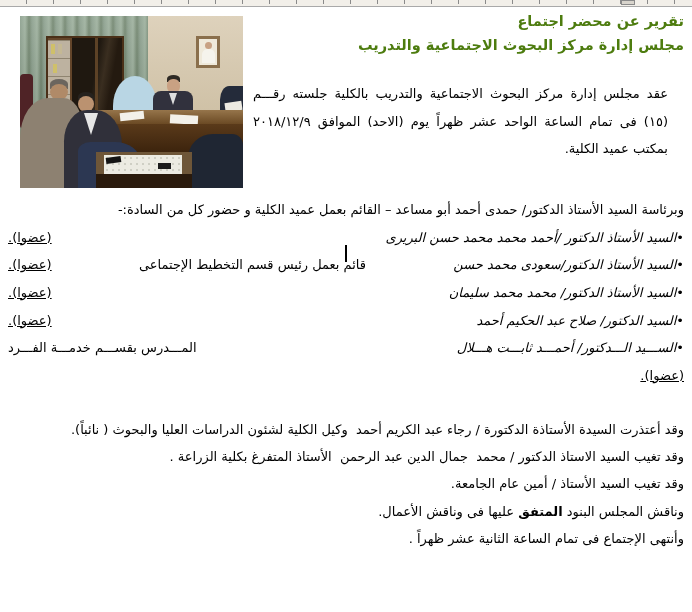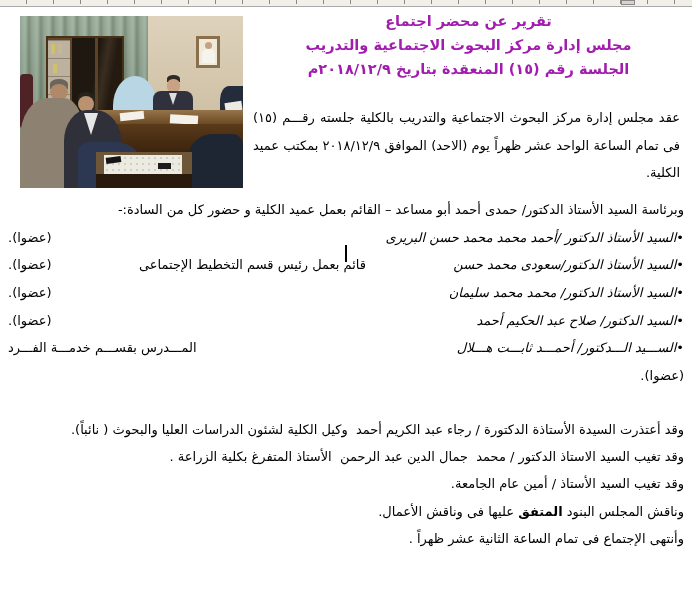--- a/index.html
+++ b/index.html
@@ -15,8 +15,8 @@
     background:#d8d4cc;border:1px solid #8a8a8a;box-sizing:border-box;}
   
   .doc{direction:rtl;padding:0 8px;font-size:13px;}
-  .title-block{margin-top:2px;text-align:center;font-weight:bold;font-size:14.5px;
-    line-height:24px;color:#a21caf;}
+  .title-block{margin-top:2px;text-align:right;font-weight:bold;font-size:14.5px;
+    line-height:24px;color:#4d7c0f;}
   .intro{margin:23px 4px 0 0;line-height:27.5px;text-align:justify;}
   .chairman{clear:both;margin:0;line-height:27.5px;}
   .member-row{display:flex;justify-content:space-between;align-items:baseline;line-height:27.7px;}

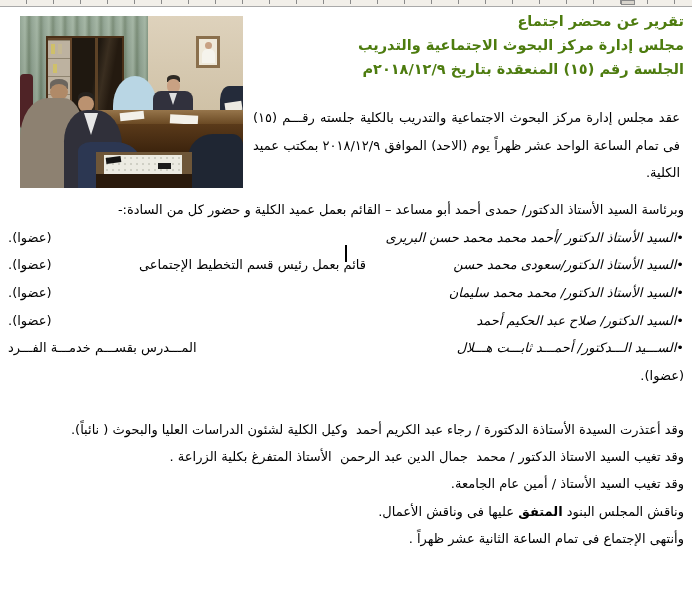--- a/index.html
+++ b/index.html
@@ -137,7 +137,6 @@
   <div class="title-block">
     <div>تقرير عن محضر اجتماع</div>
     <div>مجلس إدارة مركز البحوث الاجتماعية والتدريب</div>
-    <div>الجلسة رقم (١٥) المنعقدة بتاريخ ٢٠١٨/١٢/٩م</div>
   </div>
 
   <p class="intro">عقد مجلس إدارة مركز البحوث الاجتماعية والتدريب بالكلية جلسته رقـــم (١٥) فى تمام الساعة الواحد عشر ظهراً يوم (الاحد) الموافق ٢٠١٨/١٢/٩ بمكتب عميد الكلية.</p>

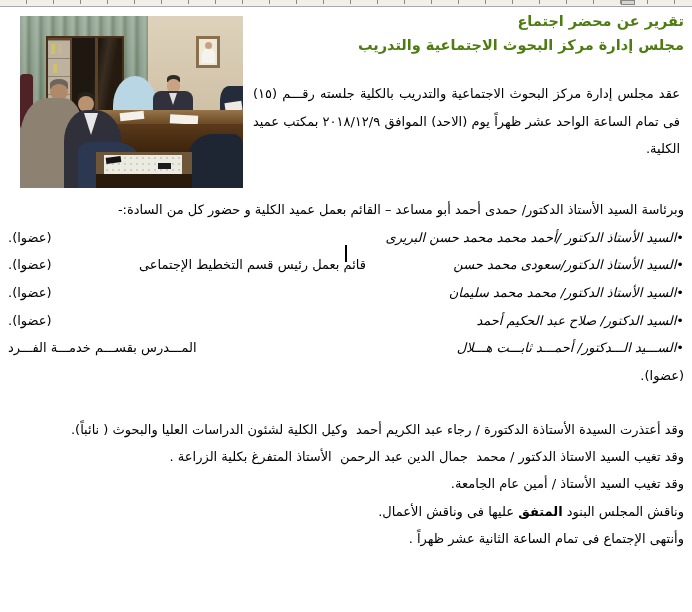--- a/index.html
+++ b/index.html
@@ -17,7 +17,7 @@
   .doc{direction:rtl;padding:0 8px;font-size:13px;}
   .title-block{margin-top:2px;text-align:right;font-weight:bold;font-size:14.5px;
     line-height:24px;color:#4d7c0f;}
-  .intro{margin:23px 4px 0 0;line-height:27.5px;text-align:justify;}
+  .intro{margin:23px 16px 0 0;line-height:27.5px;text-align:justify;}
   .chairman{clear:both;margin:0;line-height:27.5px;}
   .member-row{display:flex;justify-content:space-between;align-items:baseline;line-height:27.7px;}
   .member-row .m-name{white-space:nowrap;font-style:italic;}

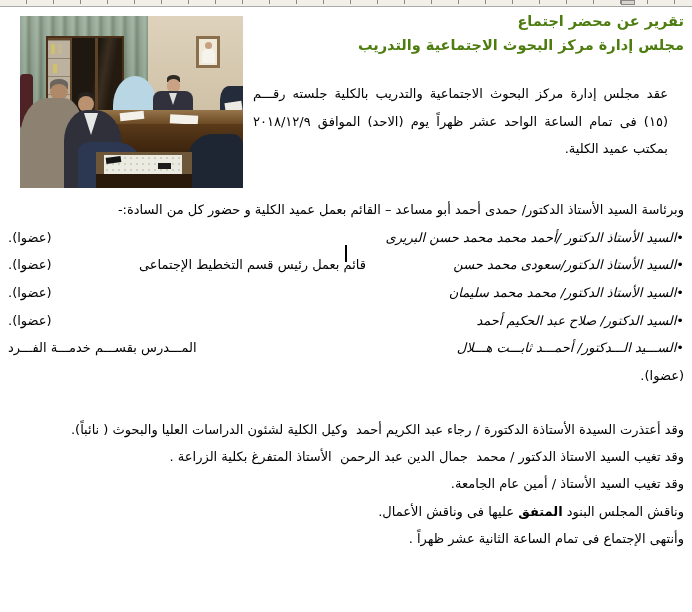--- a/index.html
+++ b/index.html
@@ -22,7 +22,7 @@
   .member-row{display:flex;justify-content:space-between;align-items:baseline;line-height:27.7px;}
   .member-row .m-name{white-space:nowrap;font-style:italic;}
   .member-row .m-role{white-space:nowrap;}
-  .member-row .m-status{white-space:nowrap;}
+  .member-row .m-status{white-space:nowrap;text-decoration:underline;}
   .closing p{margin:0;line-height:27.3px;}
   .closing .first{margin-top:26px;}
   

